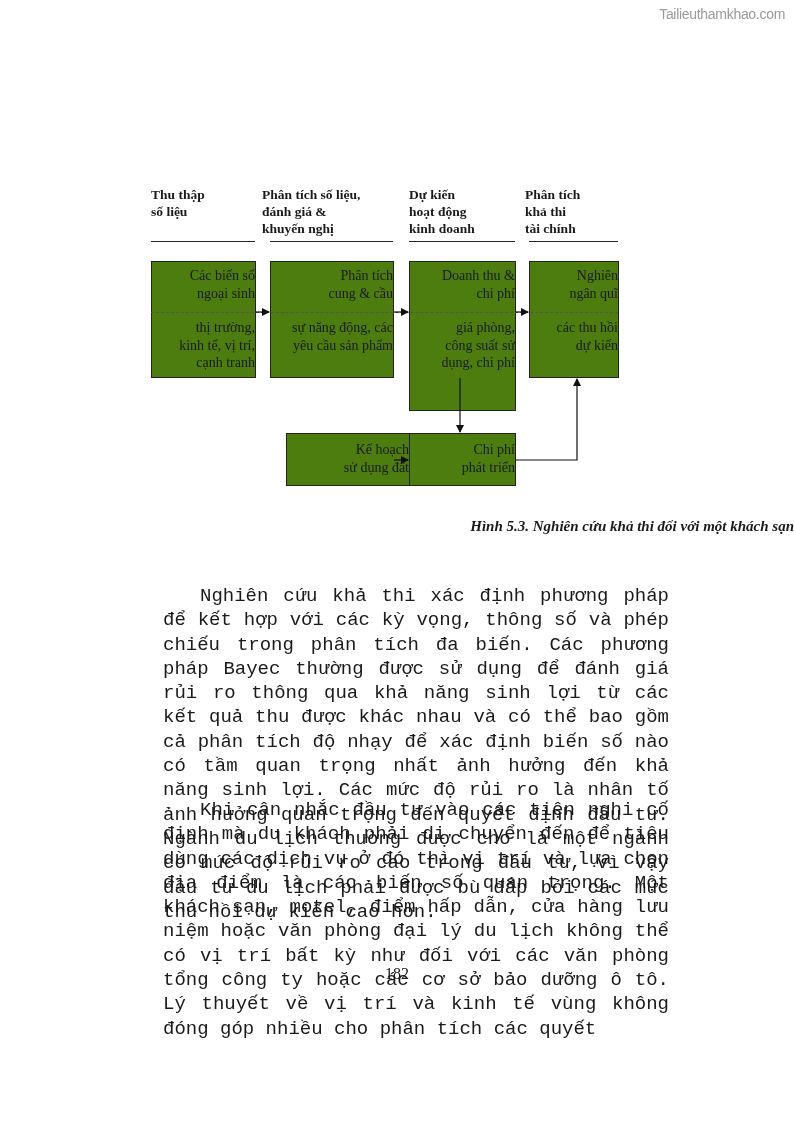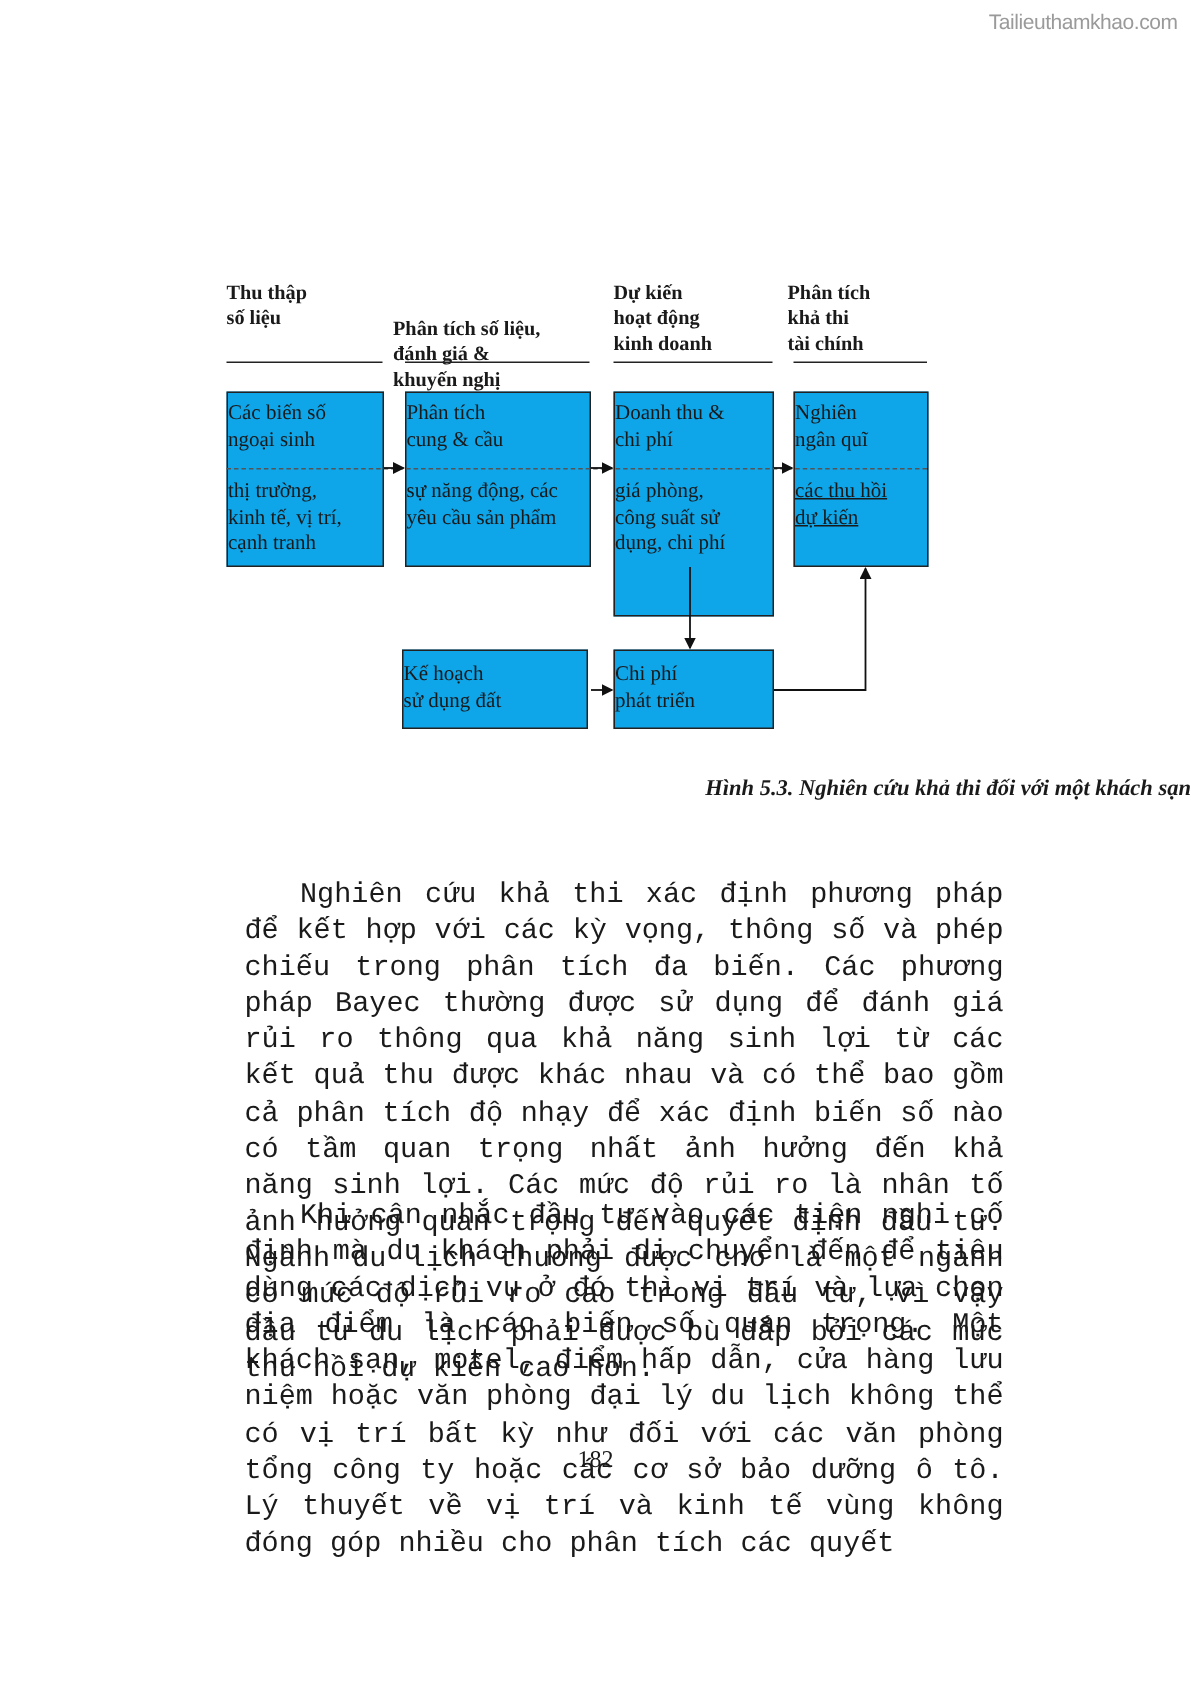--- a/index.html
+++ b/index.html
@@ -49,7 +49,7 @@
 <div>
   <div class="col-head" style="left:151px;width:104px;white-space:pre-line;">Thu thập
 số liệu</div>
-  <div class="col-head" style="left:262px;width:140px;white-space:pre-line;margin-top:24px;">Phân tích số liệu,
+  <div class="col-head" style="left:262px;width:140px;white-space:pre-line;">Phân tích số liệu,
 đánh giá &amp;
 khuyến nghị</div>
   <div class="col-head" style="left:409px;width:106px;white-space:pre-line;">Dự kiến

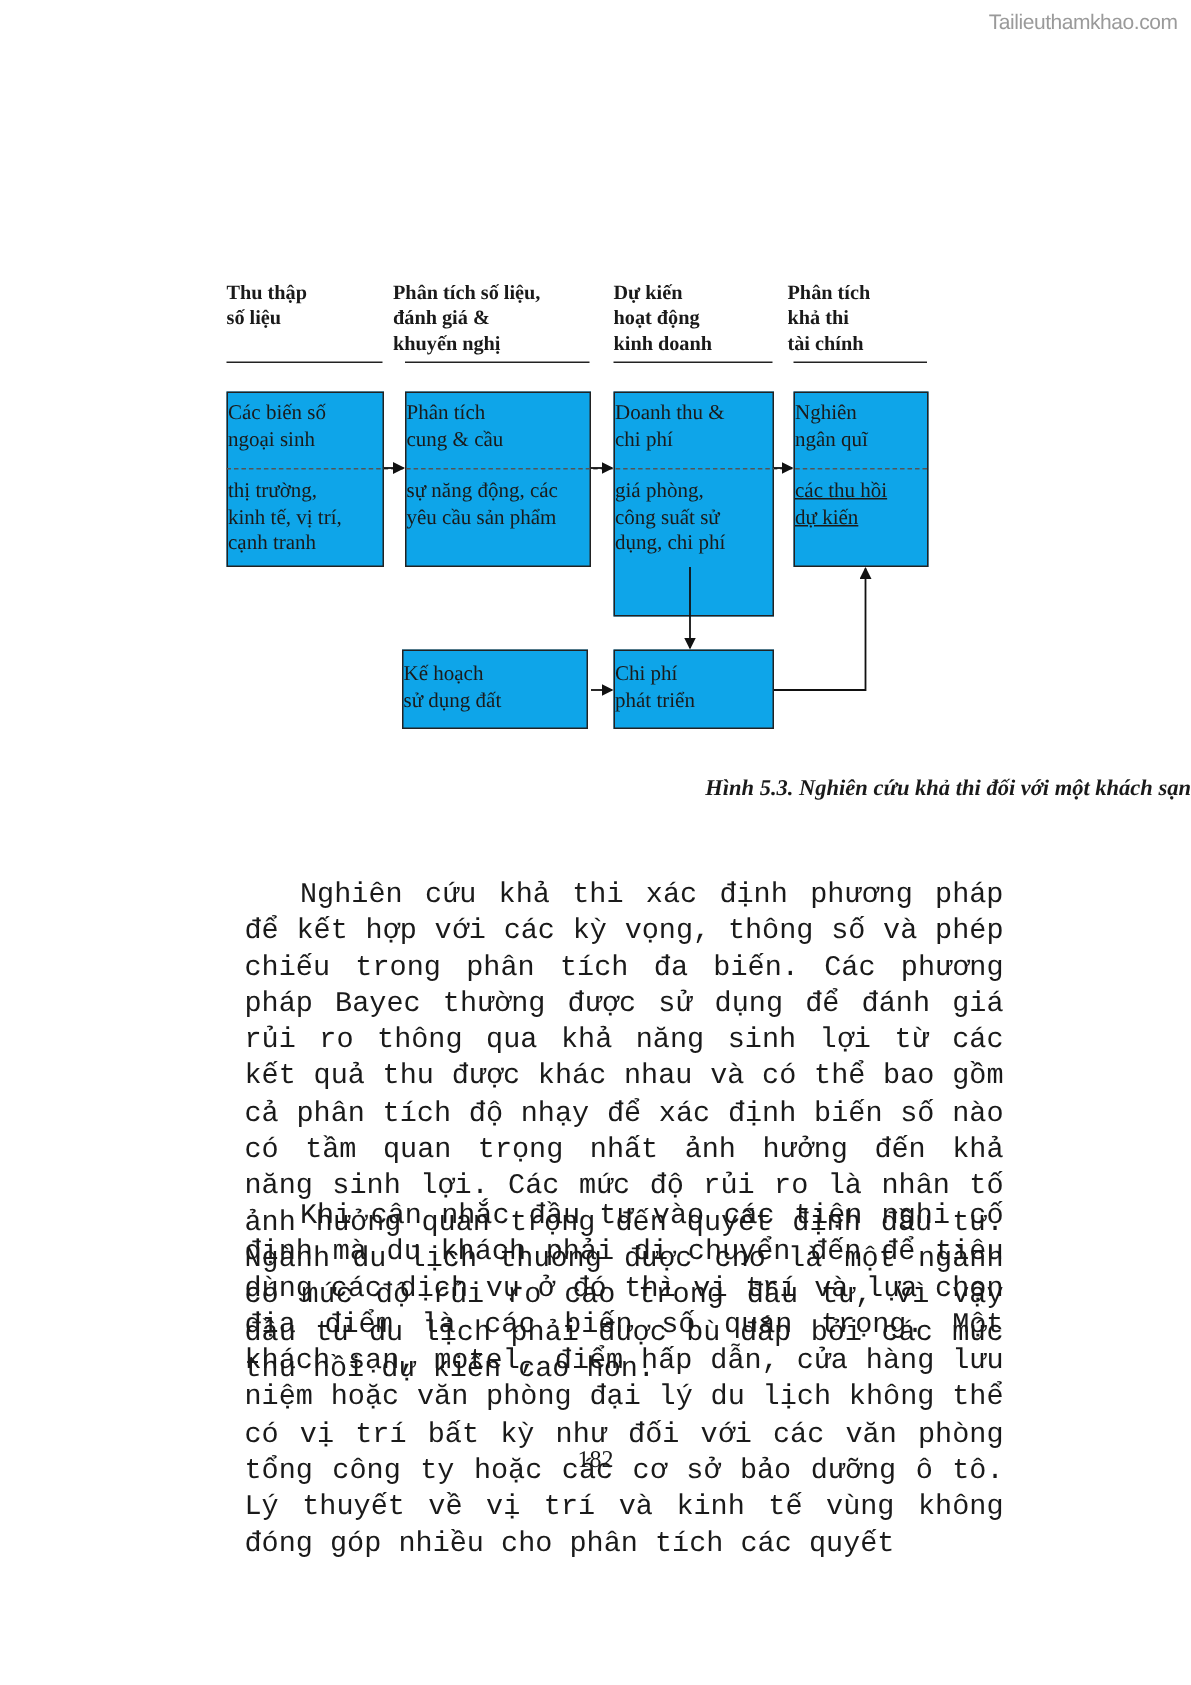--- a/index.html
+++ b/index.html
@@ -19,8 +19,8 @@
     }
     .hline { position: absolute; top: 241px; height: 0; border-top: 1px solid #222; }
     .box {
-      position: absolute; border: 1px solid #222; background: #0ea5e9;
-      box-sizing: border-box; text-align: left; font-size: 14px; line-height: 17.5px;
+      position: absolute; border: 1px solid #222; background: #4d7c0f;
+      box-sizing: border-box; text-align: right; font-size: 14px; line-height: 17.5px;
     }
     .box .top { position: absolute; left: 0; right: 0; top: 5px; }
     .box .bot { position: absolute; left: 0; right: 0; top: 57px; }

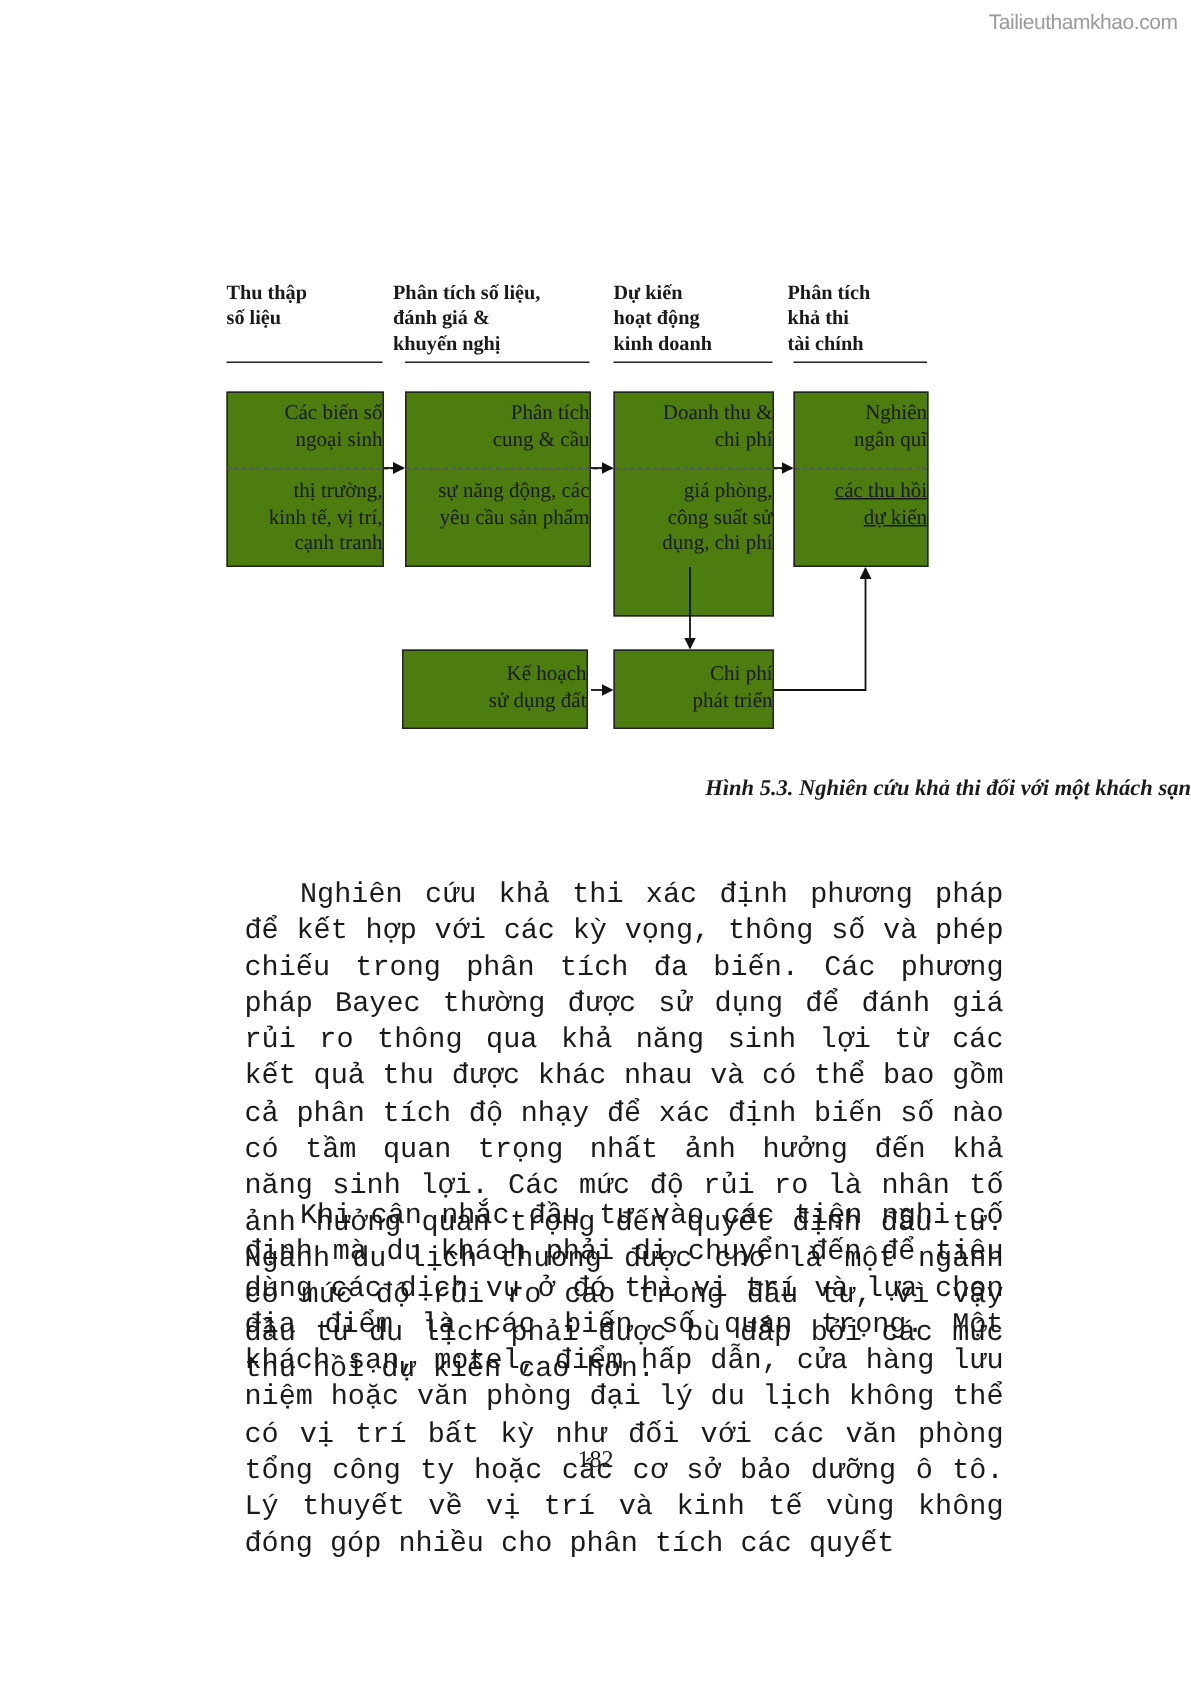--- a/index.html
+++ b/index.html
@@ -87,7 +87,7 @@
   <div class="box" style="left:529px;top:261px;width:90px;height:117px;">
     <div class="top" style="white-space:pre-line;">Nghiên
 ngân quĩ</div>
-    <div class="bot" style="white-space:pre-line;text-decoration:underline;">các thu hồi
+    <div class="bot" style="white-space:pre-line;">các thu hồi
 dự kiến</div>
   </div>
 

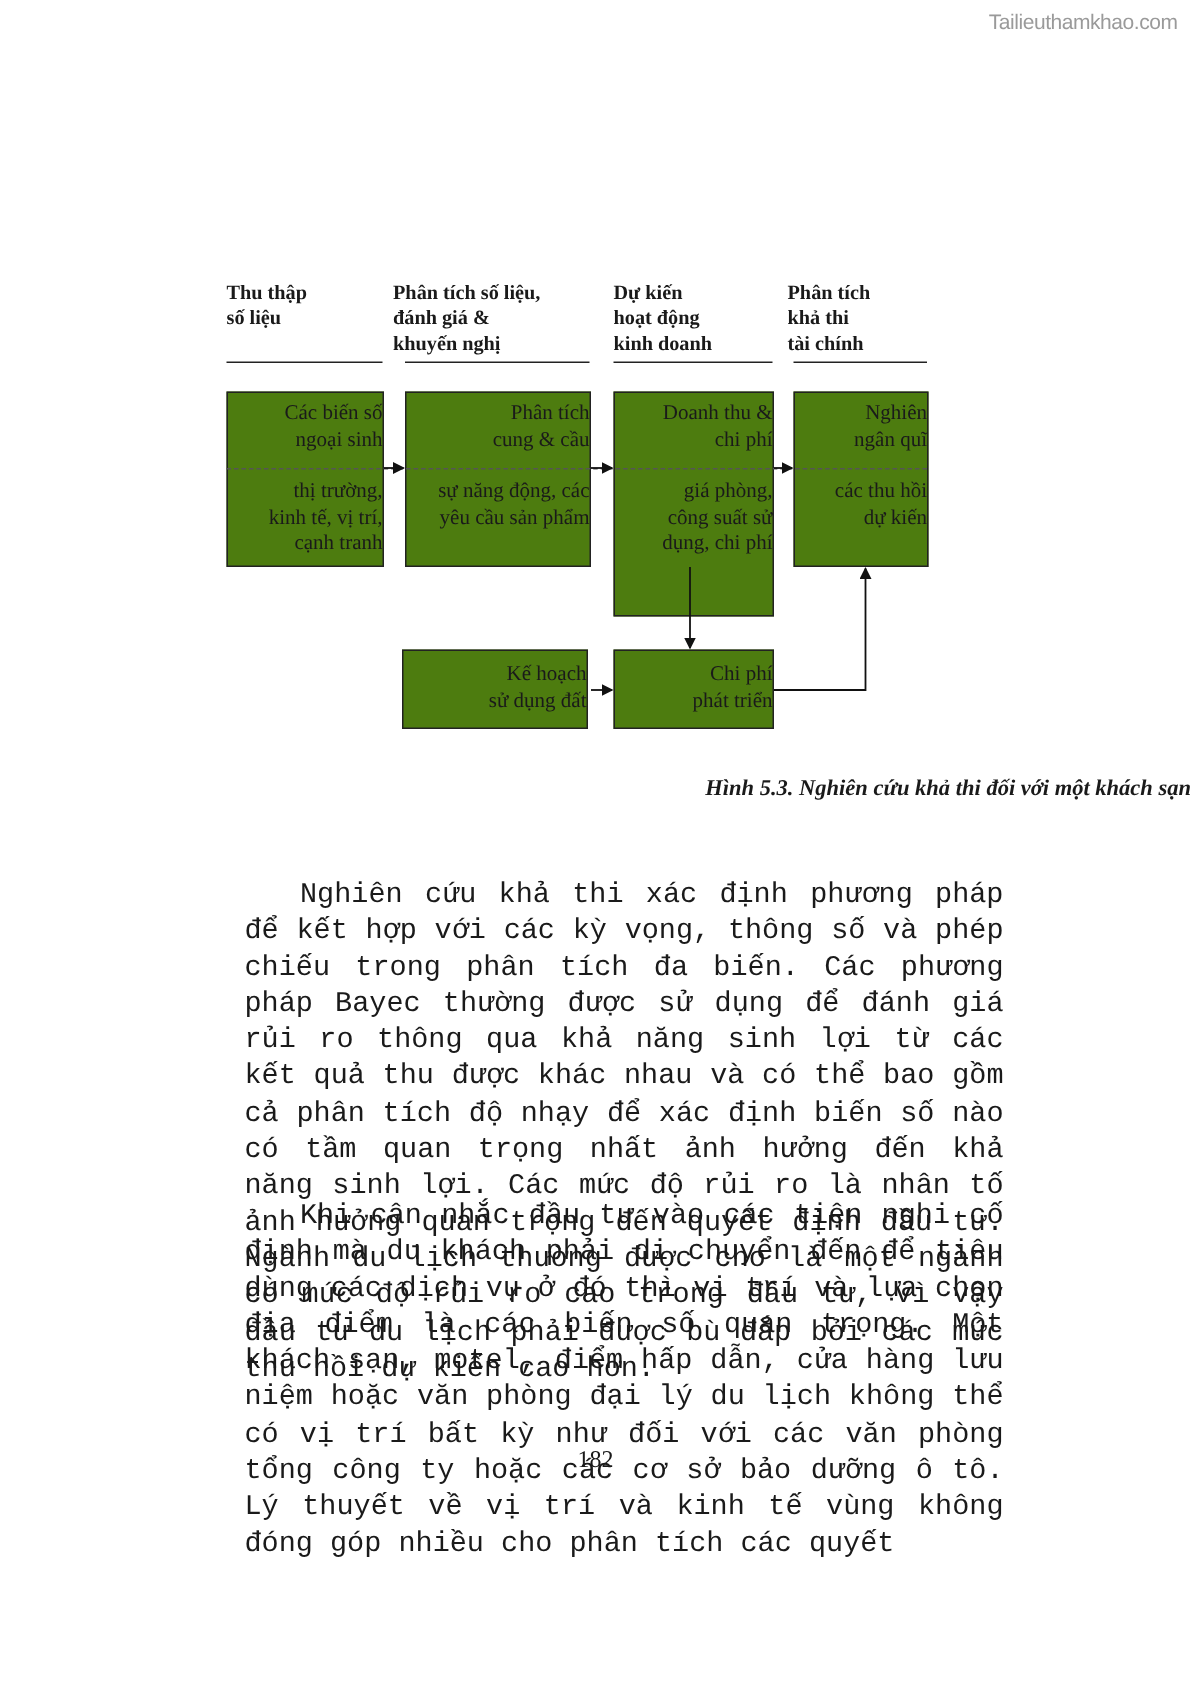--- a/index.html
+++ b/index.html
@@ -93,7 +93,7 @@
 
   <div class="dash"></div>
 
-  <div class="box" style="left:268px;top:433px;width:124px;height:53px;">
+  <div class="box" style="left:286px;top:433px;width:124px;height:53px;">
     <div class="top" style="top:7px;white-space:pre-line;">Kế hoạch
 sử dụng đất</div>
   </div>

